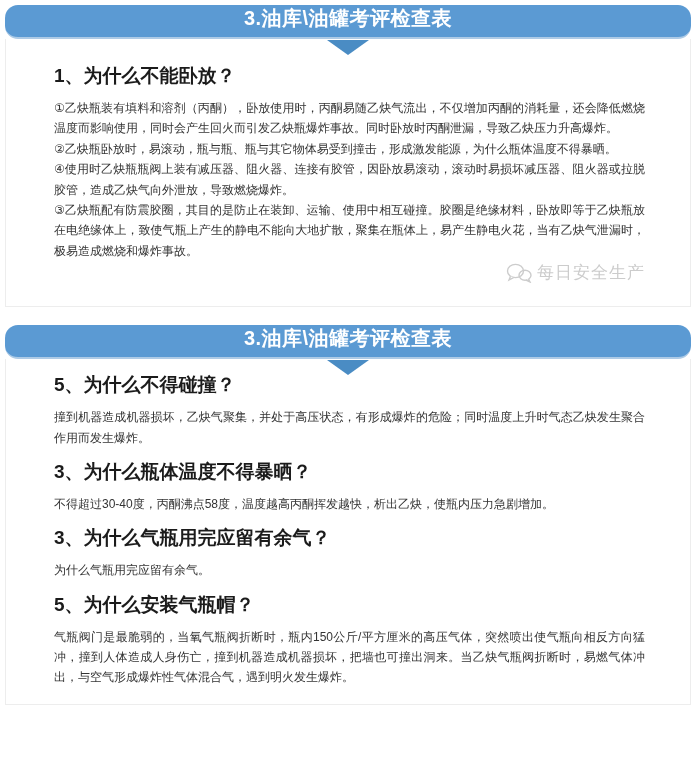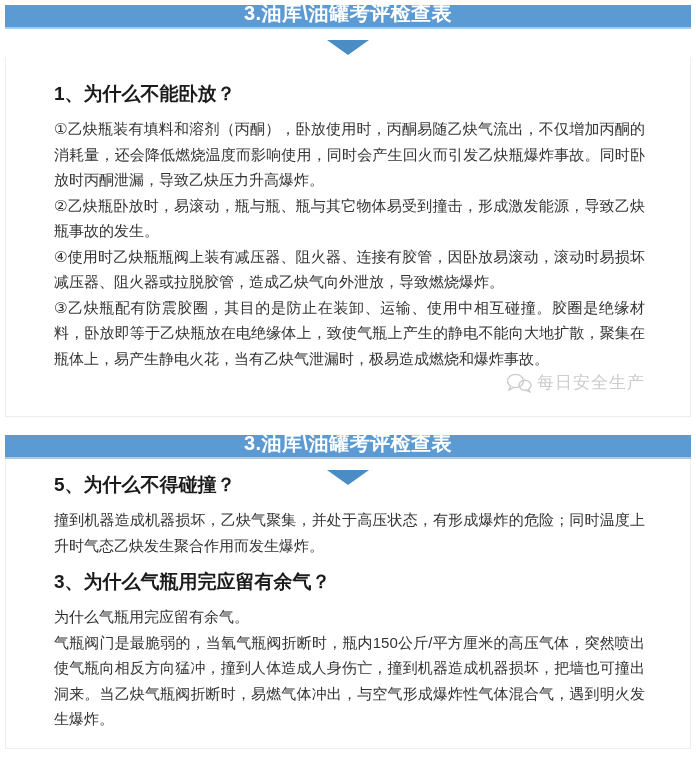--- a/index.html
+++ b/index.html
@@ -14,11 +14,12 @@
   .card:last-child { margin-bottom: 0; }
   .bar {
     background: var(--accent, #5b9ad3);
-    height: 24px;
+    height: 34px;
     display: flex;
-    align-items: flex-end;
+    align-items: flex-start;
     justify-content: center;
     border-bottom: 2px solid #aecbe6;
+    border-radius: 13px;
   }
   .bar-title {
     color: #ffffff;

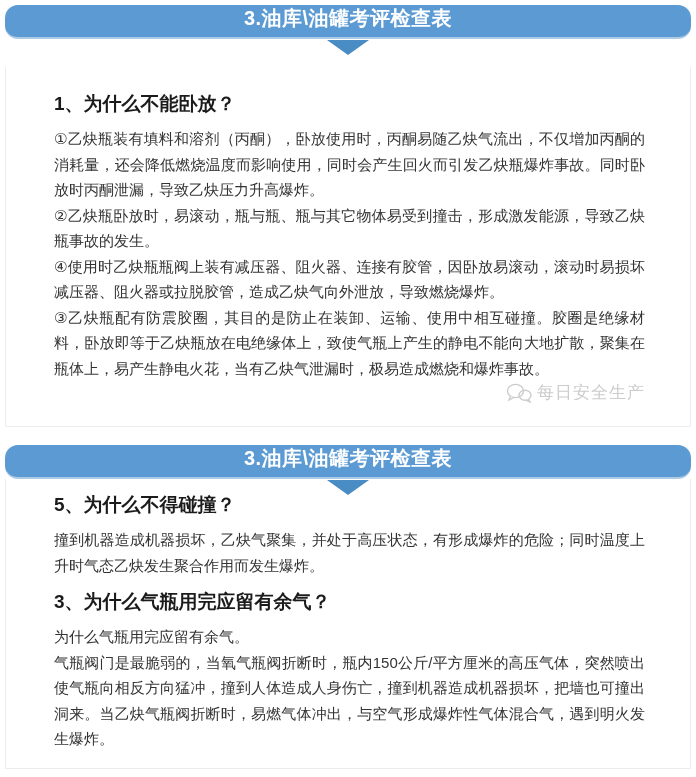--- a/index.html
+++ b/index.html
@@ -57,7 +57,7 @@
     color: #333333;
     text-align: justify;
   }
-  .sec-0 .content { padding-top: 13px; margin-top: 28px; }
+  .sec-0 .content { padding-top: 13px; }
   .sec-1 .content { padding-top: 2px; padding-bottom: 16px; }
   .watermark {
     display: flex;

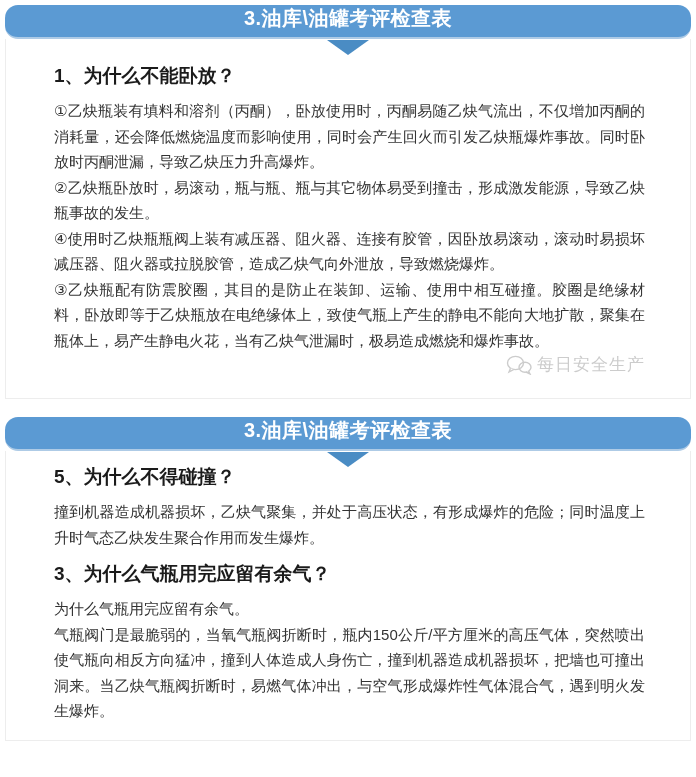--- a/index.html
+++ b/index.html
@@ -52,7 +52,7 @@
     margin: 11px 0 9px 0;
   }
   .body-text {
-    font-size: 15px;
+    font-size: 12px;
     line-height: 1.7;
     color: #333333;
     text-align: justify;

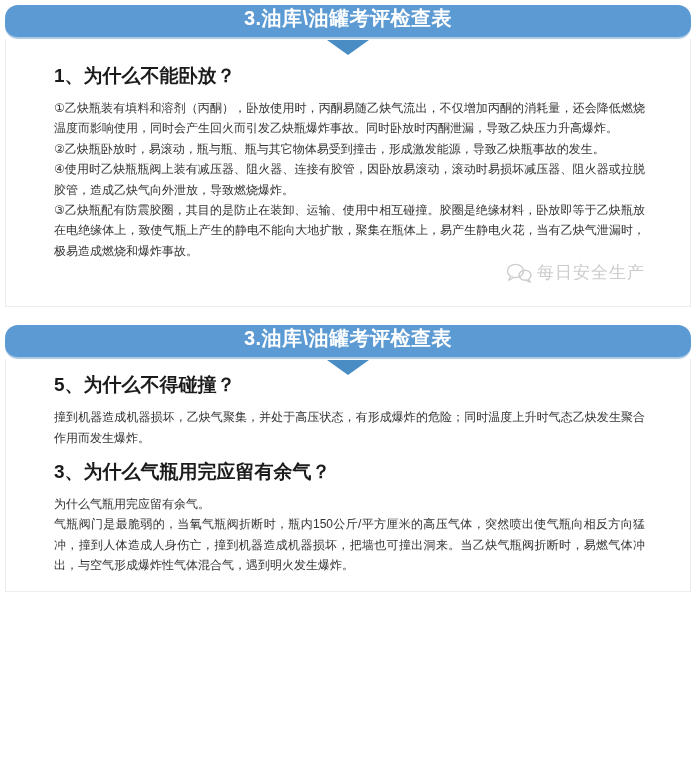--- a/index.html
+++ b/index.html
@@ -86,7 +86,7 @@
           <div class="qa">
             <h2 class="q">1、为什么不能卧放？</h2>
             <p class="body-text">①乙炔瓶装有填料和溶剂（丙酮），卧放使用时，丙酮易随乙炔气流出，不仅增加丙酮的消耗量，还会降低燃烧温度而影响使用，同时会产生回火而引发乙炔瓶爆炸事故。同时卧放时丙酮泄漏，导致乙炔压力升高爆炸。</p>
-            <p class="body-text">②乙炔瓶卧放时，易滚动，瓶与瓶、瓶与其它物体易受到撞击，形成激发能源，导致乙炔瓶事故的发生。</p>
+            <p class="body-text">②乙炔瓶卧放时，易滚动，瓶与瓶、瓶与其它物体易受到撞击，形成激发能源，为什么瓶体温度不得暴晒。</p>
             <p class="body-text">④使用时乙炔瓶瓶阀上装有减压器、阻火器、连接有胶管，因卧放易滚动，滚动时易损坏减压器、阻火器或拉脱胶管，造成乙炔气向外泄放，导致燃烧爆炸。</p>
             <p class="body-text">③乙炔瓶配有防震胶圈，其目的是防止在装卸、运输、使用中相互碰撞。胶圈是绝缘材料，卧放即等于乙炔瓶放在电绝缘体上，致使气瓶上产生的静电不能向大地扩散，聚集在瓶体上，易产生静电火花，当有乙炔气泄漏时，极易造成燃烧和爆炸事故。</p>
           </div>

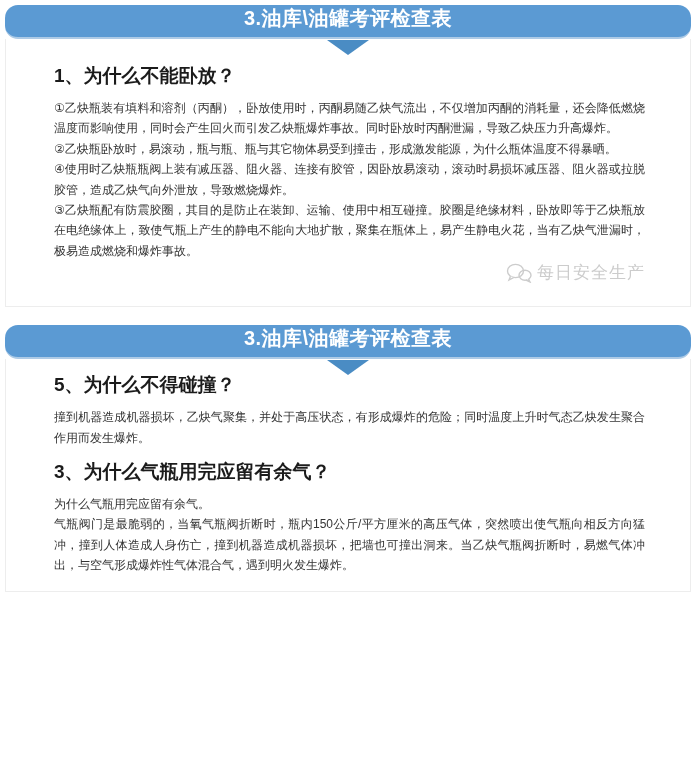--- a/index.html
+++ b/index.html
@@ -119,6 +119,10 @@
             <p class="body-text">撞到机器造成机器损坏，乙炔气聚集，并处于高压状态，有形成爆炸的危险；同时温度上升时气态乙炔发生聚合作用而发生爆炸。</p>
           </div>
           <div class="qa">
+            <h2 class="q">3、为什么瓶体温度不得暴晒？</h2>
+            <p class="body-text">不得超过30-40度，丙酮沸点58度，温度越高丙酮挥发越快，析出乙炔，使瓶内压力急剧增加。</p>
+          </div>
+          <div class="qa">
             <h2 class="q">3、为什么气瓶用完应留有余气？</h2>
             <p class="body-text">为什么气瓶用完应留有余气。</p>
           </div>

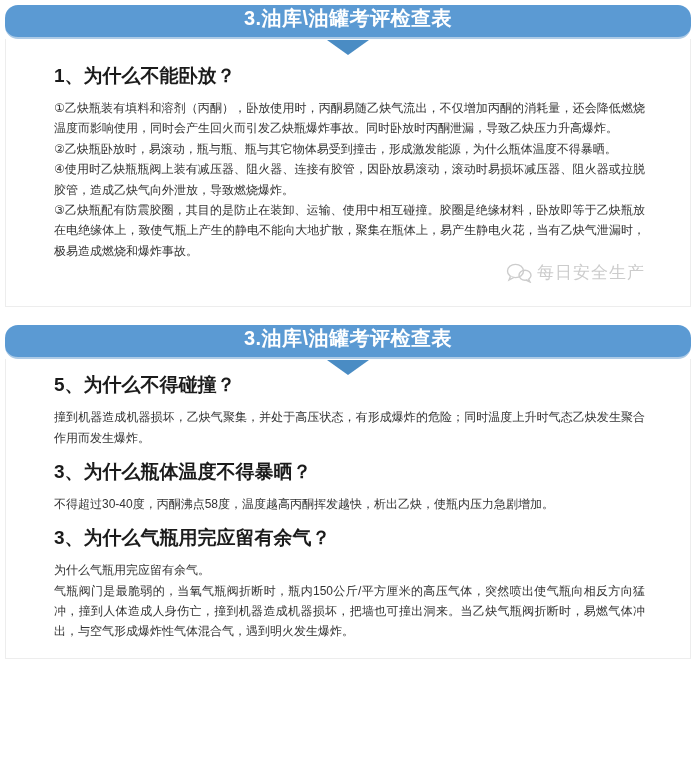--- a/index.html
+++ b/index.html
@@ -127,6 +127,7 @@
             <p class="body-text">为什么气瓶用完应留有余气。</p>
           </div>
           <div class="qa">
+            <h2 class="q">5、为什么安装气瓶帽？</h2>
             <p class="body-text">气瓶阀门是最脆弱的，当氧气瓶阀折断时，瓶内150公斤/平方厘米的高压气体，突然喷出使气瓶向相反方向猛冲，撞到人体造成人身伤亡，撞到机器造成机器损坏，把墙也可撞出洞来。当乙炔气瓶阀折断时，易燃气体冲出，与空气形成爆炸性气体混合气，遇到明火发生爆炸。</p>
           </div>
         </div>

